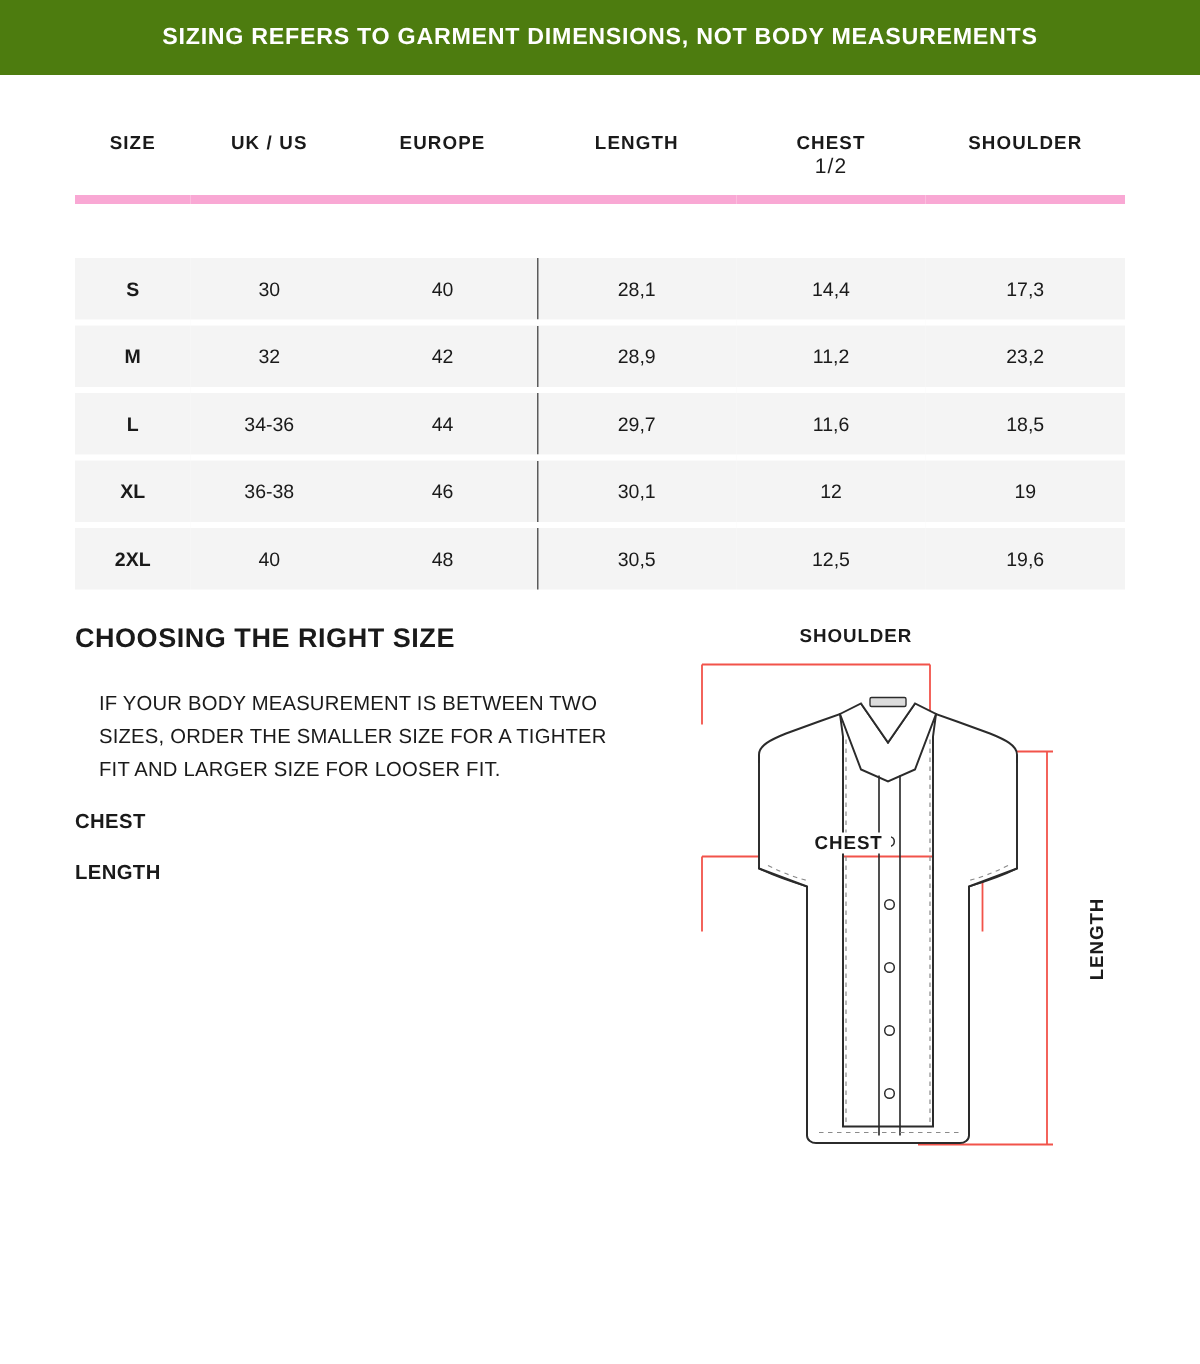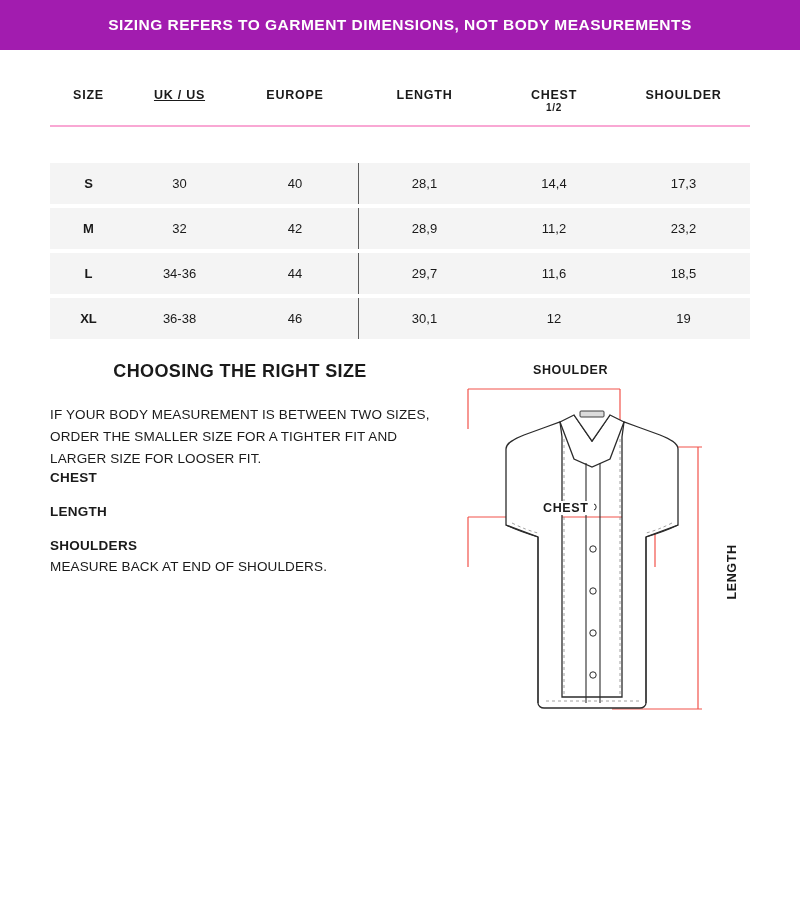--- a/index.html
+++ b/index.html
@@ -17,7 +17,7 @@
 
   
   .banner {
-    background: #a21caf;
+    background: #4d7c0f;
     color: #ffffff;
     height: 50px;
     display: flex;

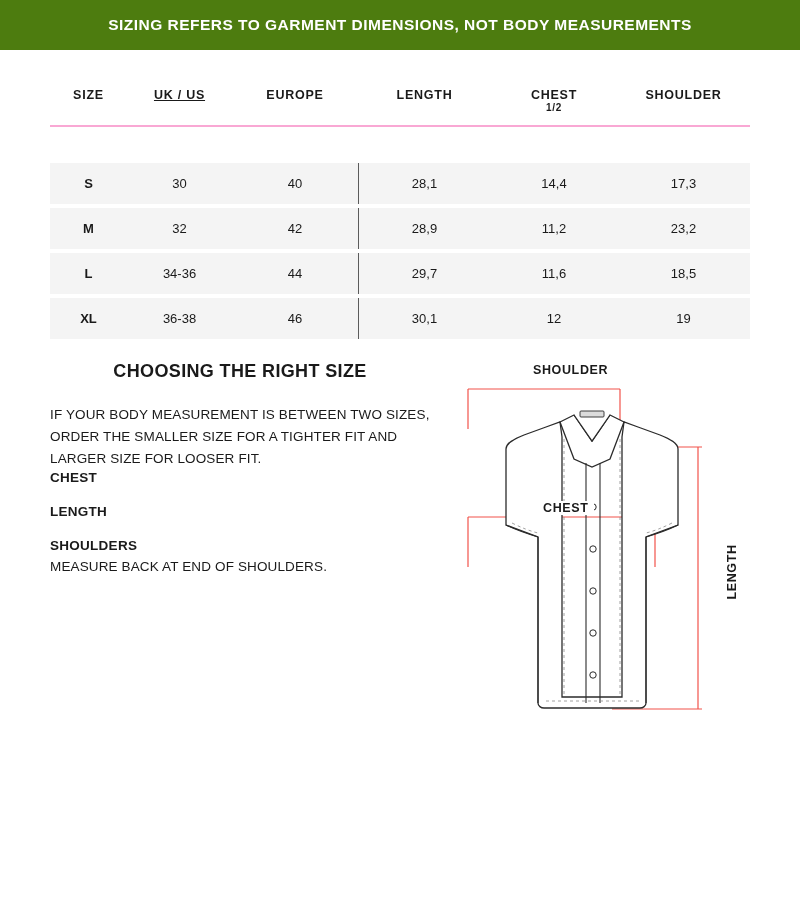--- a/index.html
+++ b/index.html
@@ -53,7 +53,7 @@
     color: #1a1a1a;
   }
   table.size-table thead tr {
-    border-bottom: 2px solid #f9a8d4;
+    border-bottom: 6px solid #f9a8d4;
   }
   table.size-table th.col-size { width: 11%; }
   table.size-table th.col-ukus { width: 15%; text-decoration: underline; }

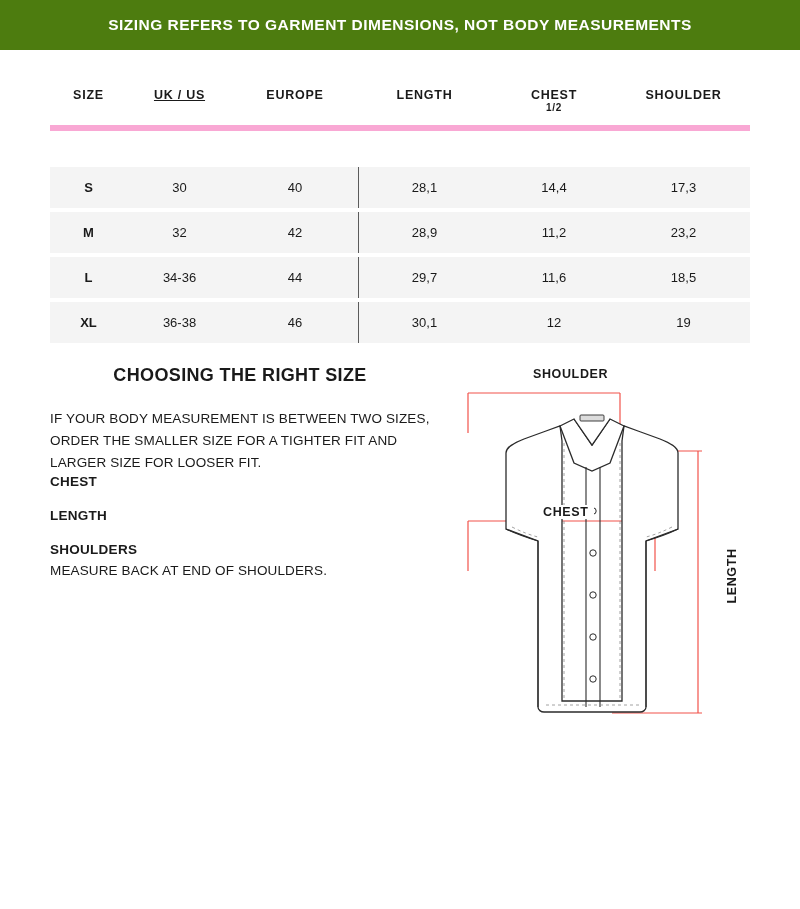--- a/index.html
+++ b/index.html
@@ -56,7 +56,7 @@
     border-bottom: 6px solid #f9a8d4;
   }
   table.size-table th.col-size { width: 11%; }
-  table.size-table th.col-ukus { width: 15%; text-decoration: underline; }
+  table.size-table th.col-ukus { width: 15%; }
   table.size-table th.col-eu   { width: 18%; }
   table.size-table th.col-len  { width: 19%; }
   table.size-table th.col-chest{ width: 18%; }

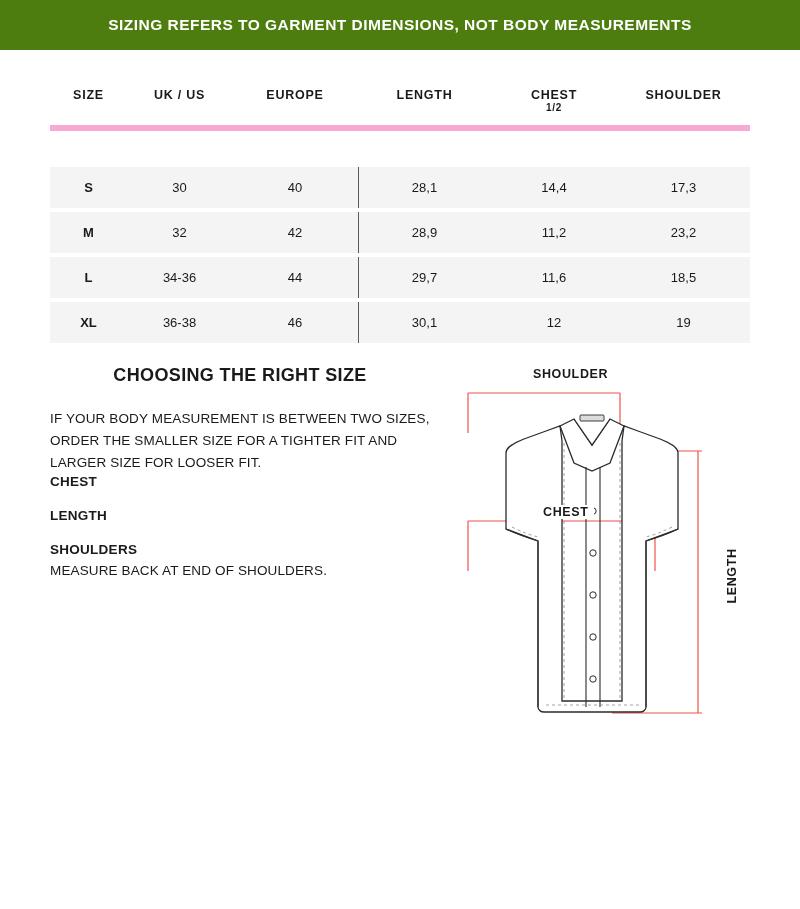--- a/index.html
+++ b/index.html
@@ -64,8 +64,8 @@
 
   table.size-table thead th span.sub {
     display: block;
-    font-weight: bold;
-    font-size: 10px;
+    font-weight: normal;
+    font-size: 14px;
   }
 
   table.size-table tbody tr td {

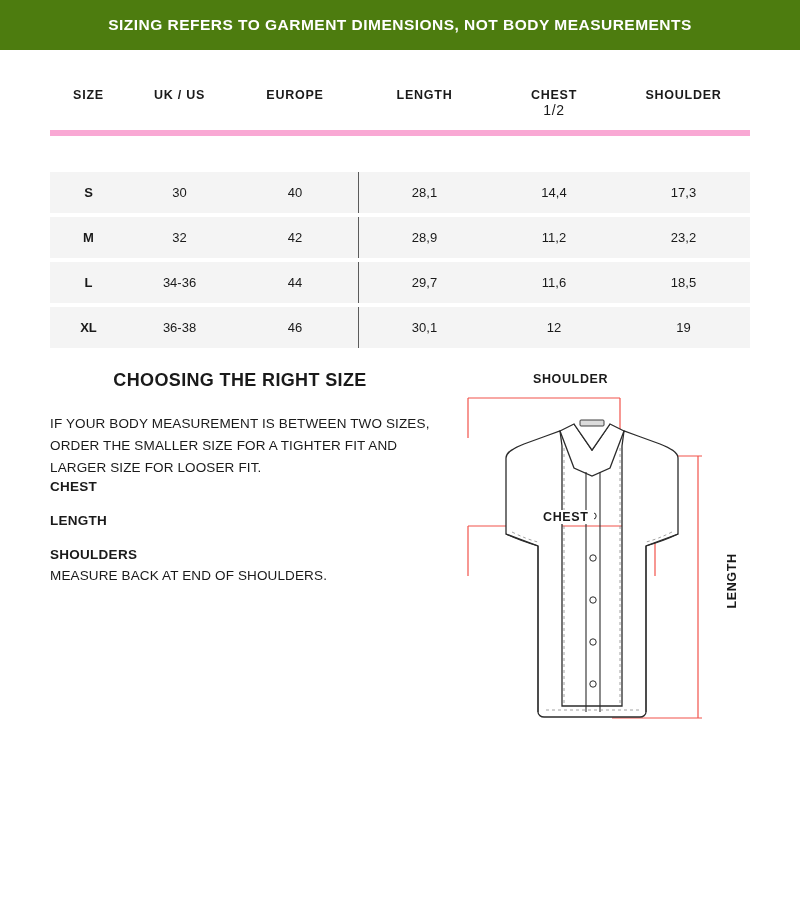--- a/index.html
+++ b/index.html
@@ -221,6 +221,14 @@
         <td>12</td>
         <td>19</td>
       </tr>
+      <tr>
+        <td class="size-cell">2XL</td>
+        <td>40</td>
+        <td>48</td>
+        <td class="divider-left">30,5</td>
+        <td>12,5</td>
+        <td>19,6</td>
+      </tr>
     </tbody>
   </table>
 </div>

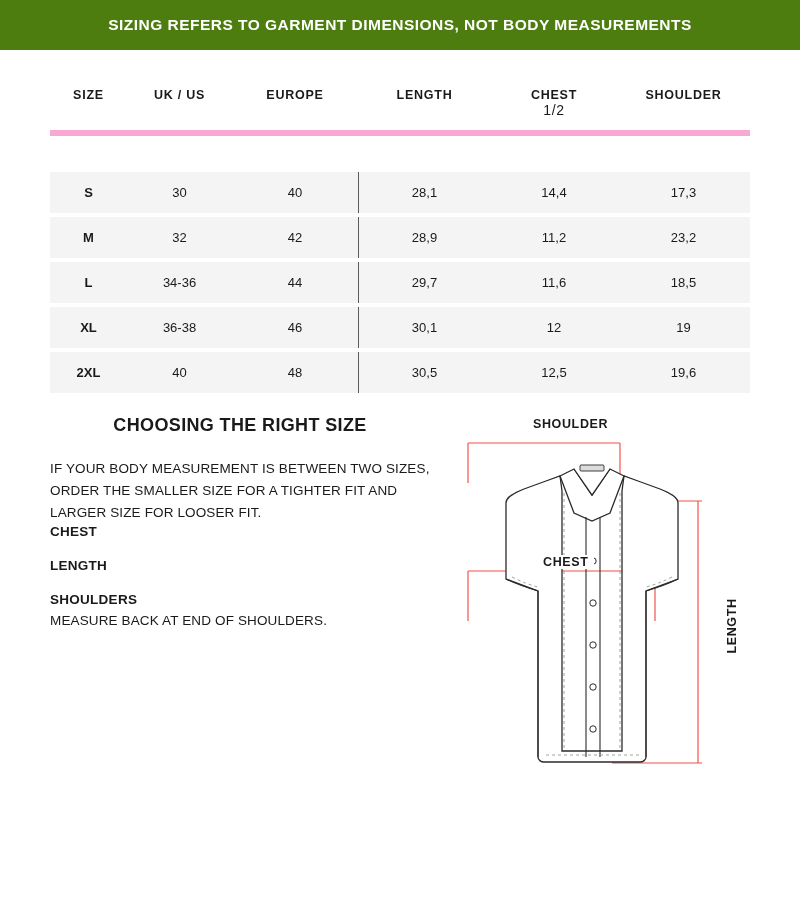--- a/index.html
+++ b/index.html
@@ -111,7 +111,6 @@
     letter-spacing: 0.02em;
     text-transform: uppercase;
     margin: 0 0 22px 0;
-    text-align: center;
   }
   h2.section-title.second {
     margin-top: 34px;

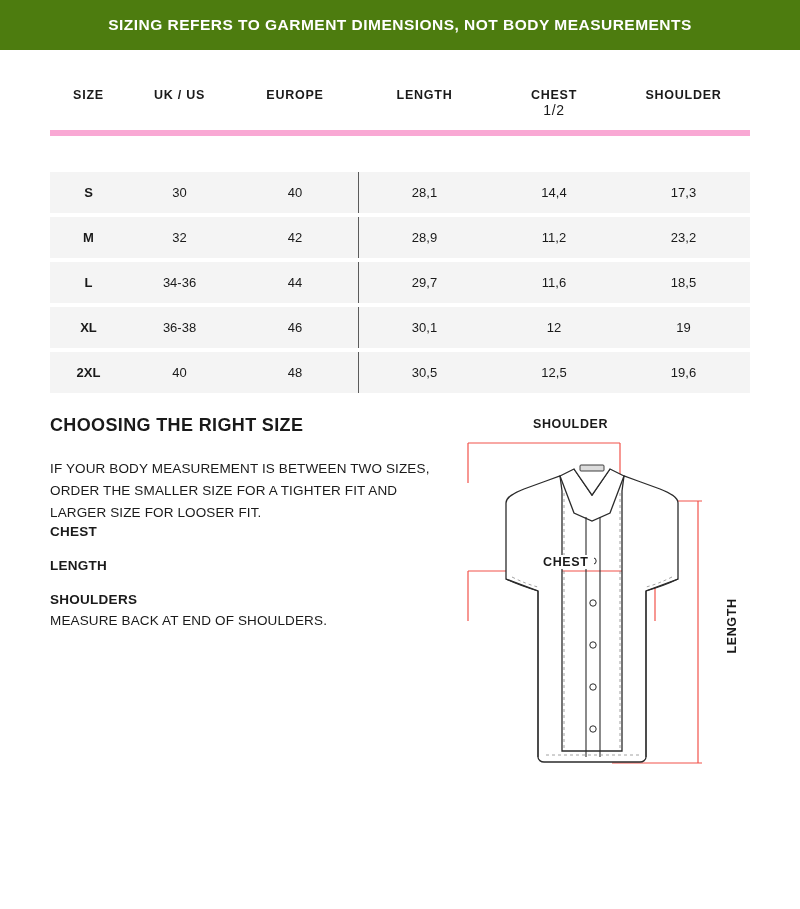--- a/index.html
+++ b/index.html
@@ -119,7 +119,7 @@
   p.body-text {
     font-size: 13.5px;
     line-height: 1.62;
-    margin: 0;
+    margin: 16px;
     letter-spacing: 0.01em;
     text-transform: uppercase;
   }

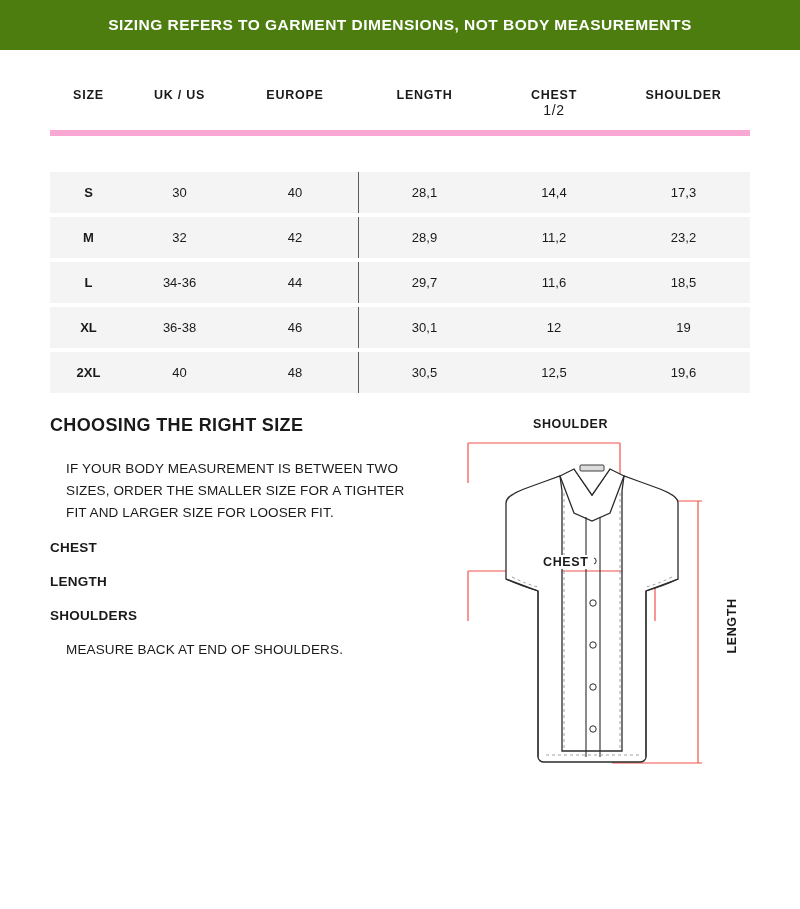--- a/index.html
+++ b/index.html
@@ -247,10 +247,6 @@
       <h3 class="sub-title">LENGTH</h3>
     </div>
 
-    <div class="measure-block">
-      <h3 class="sub-title">SHOULDERS</h3>
-      <p class="body-text">MEASURE BACK AT END OF SHOULDERS.</p>
-    </div>
   </div>
 
   <div class="lower-right">

